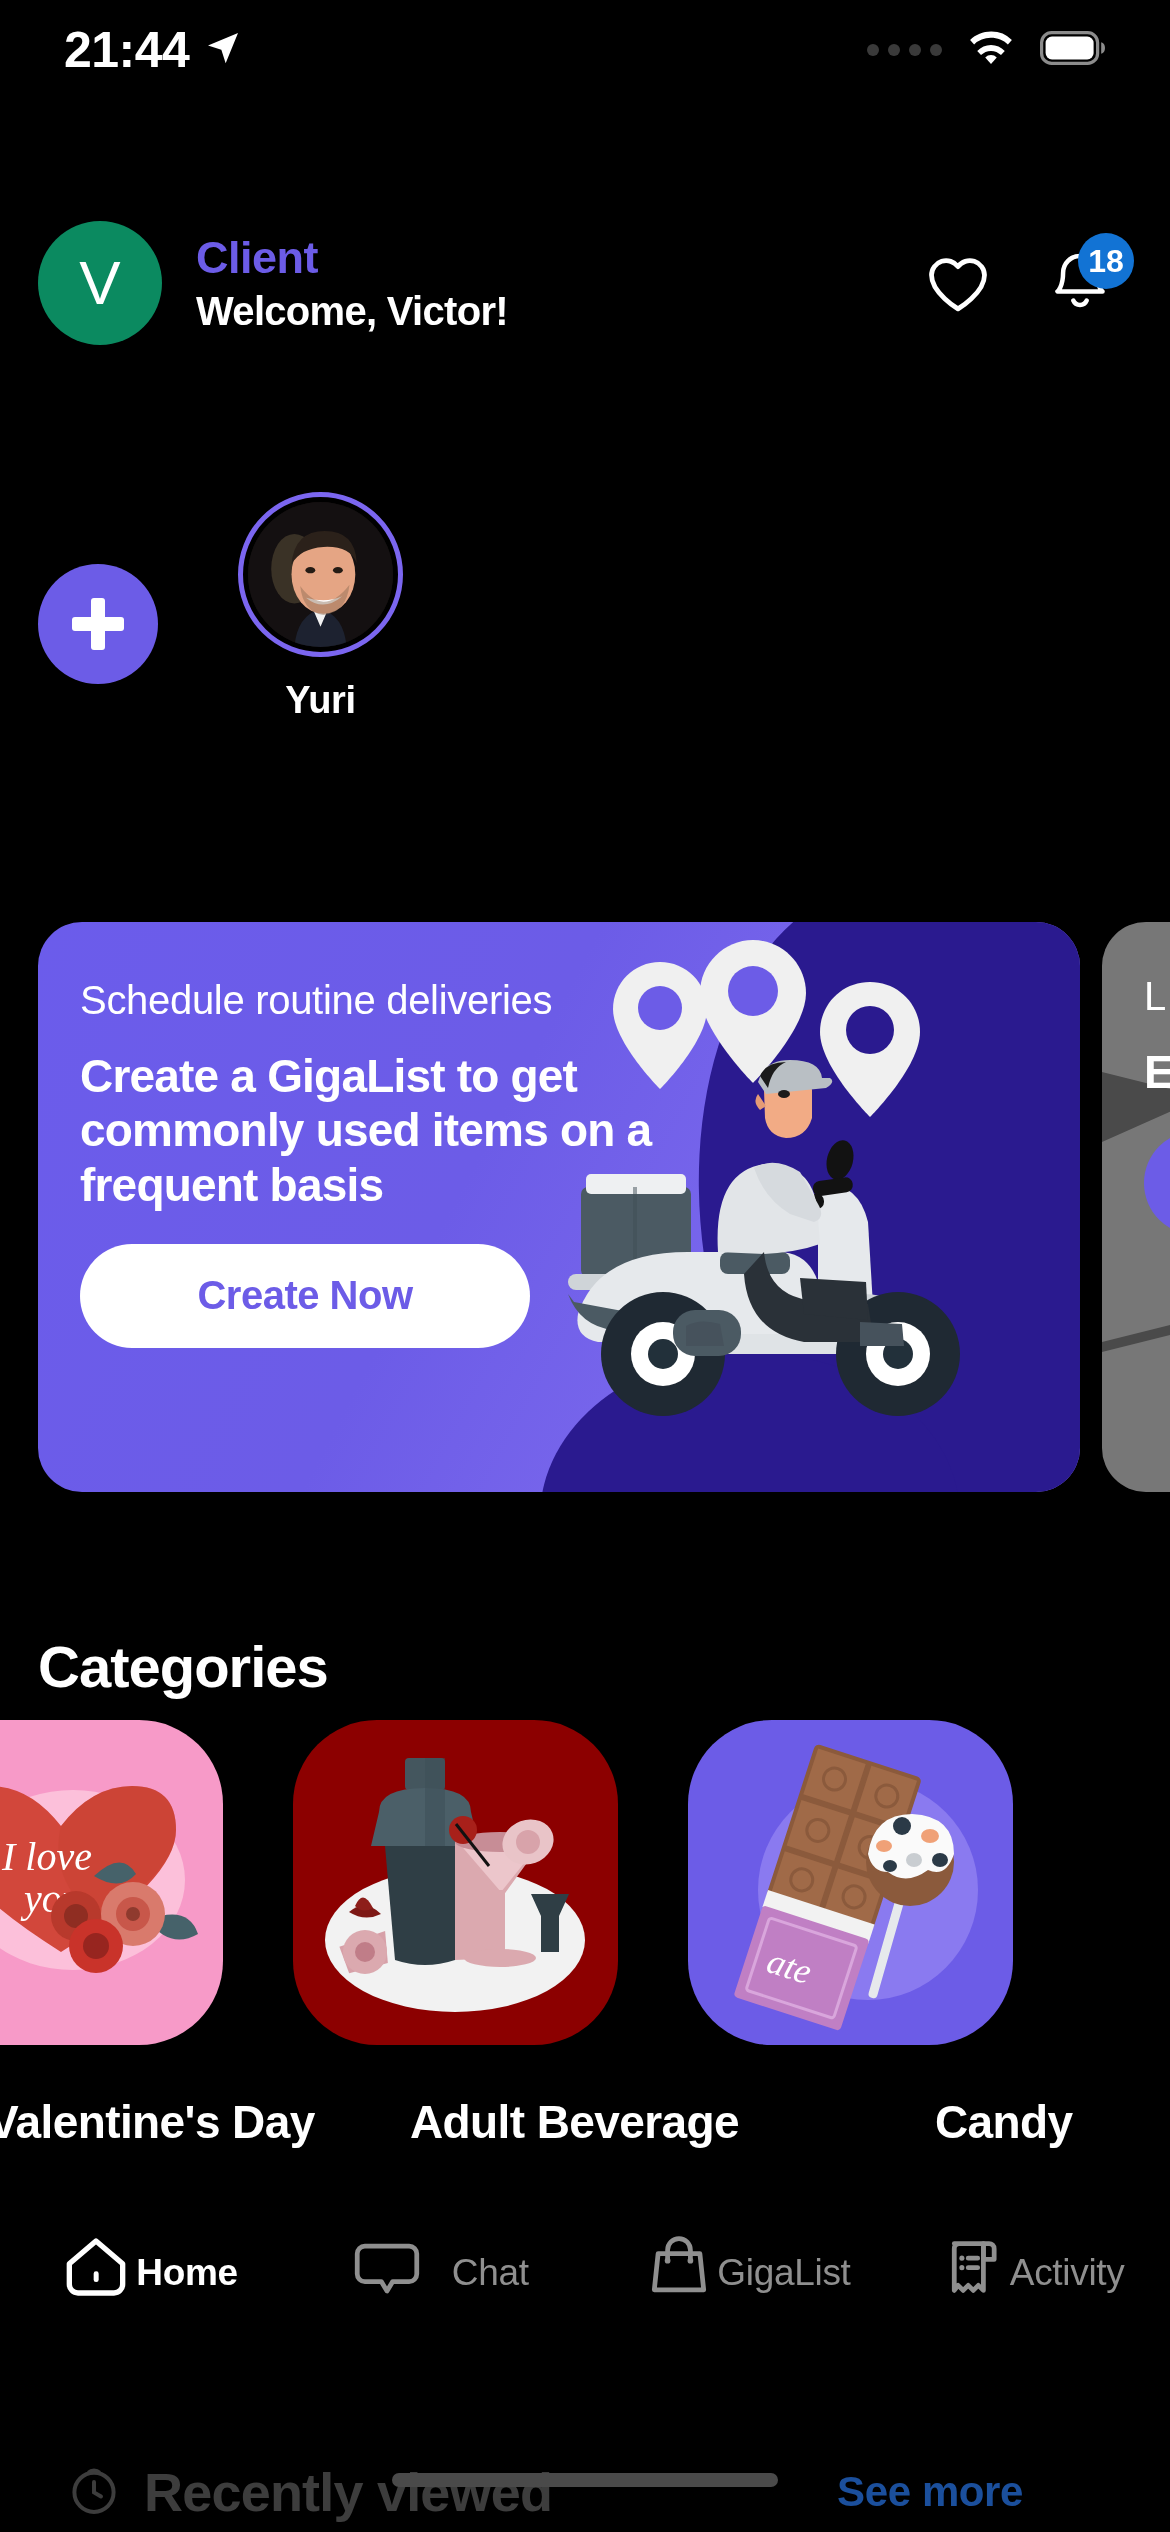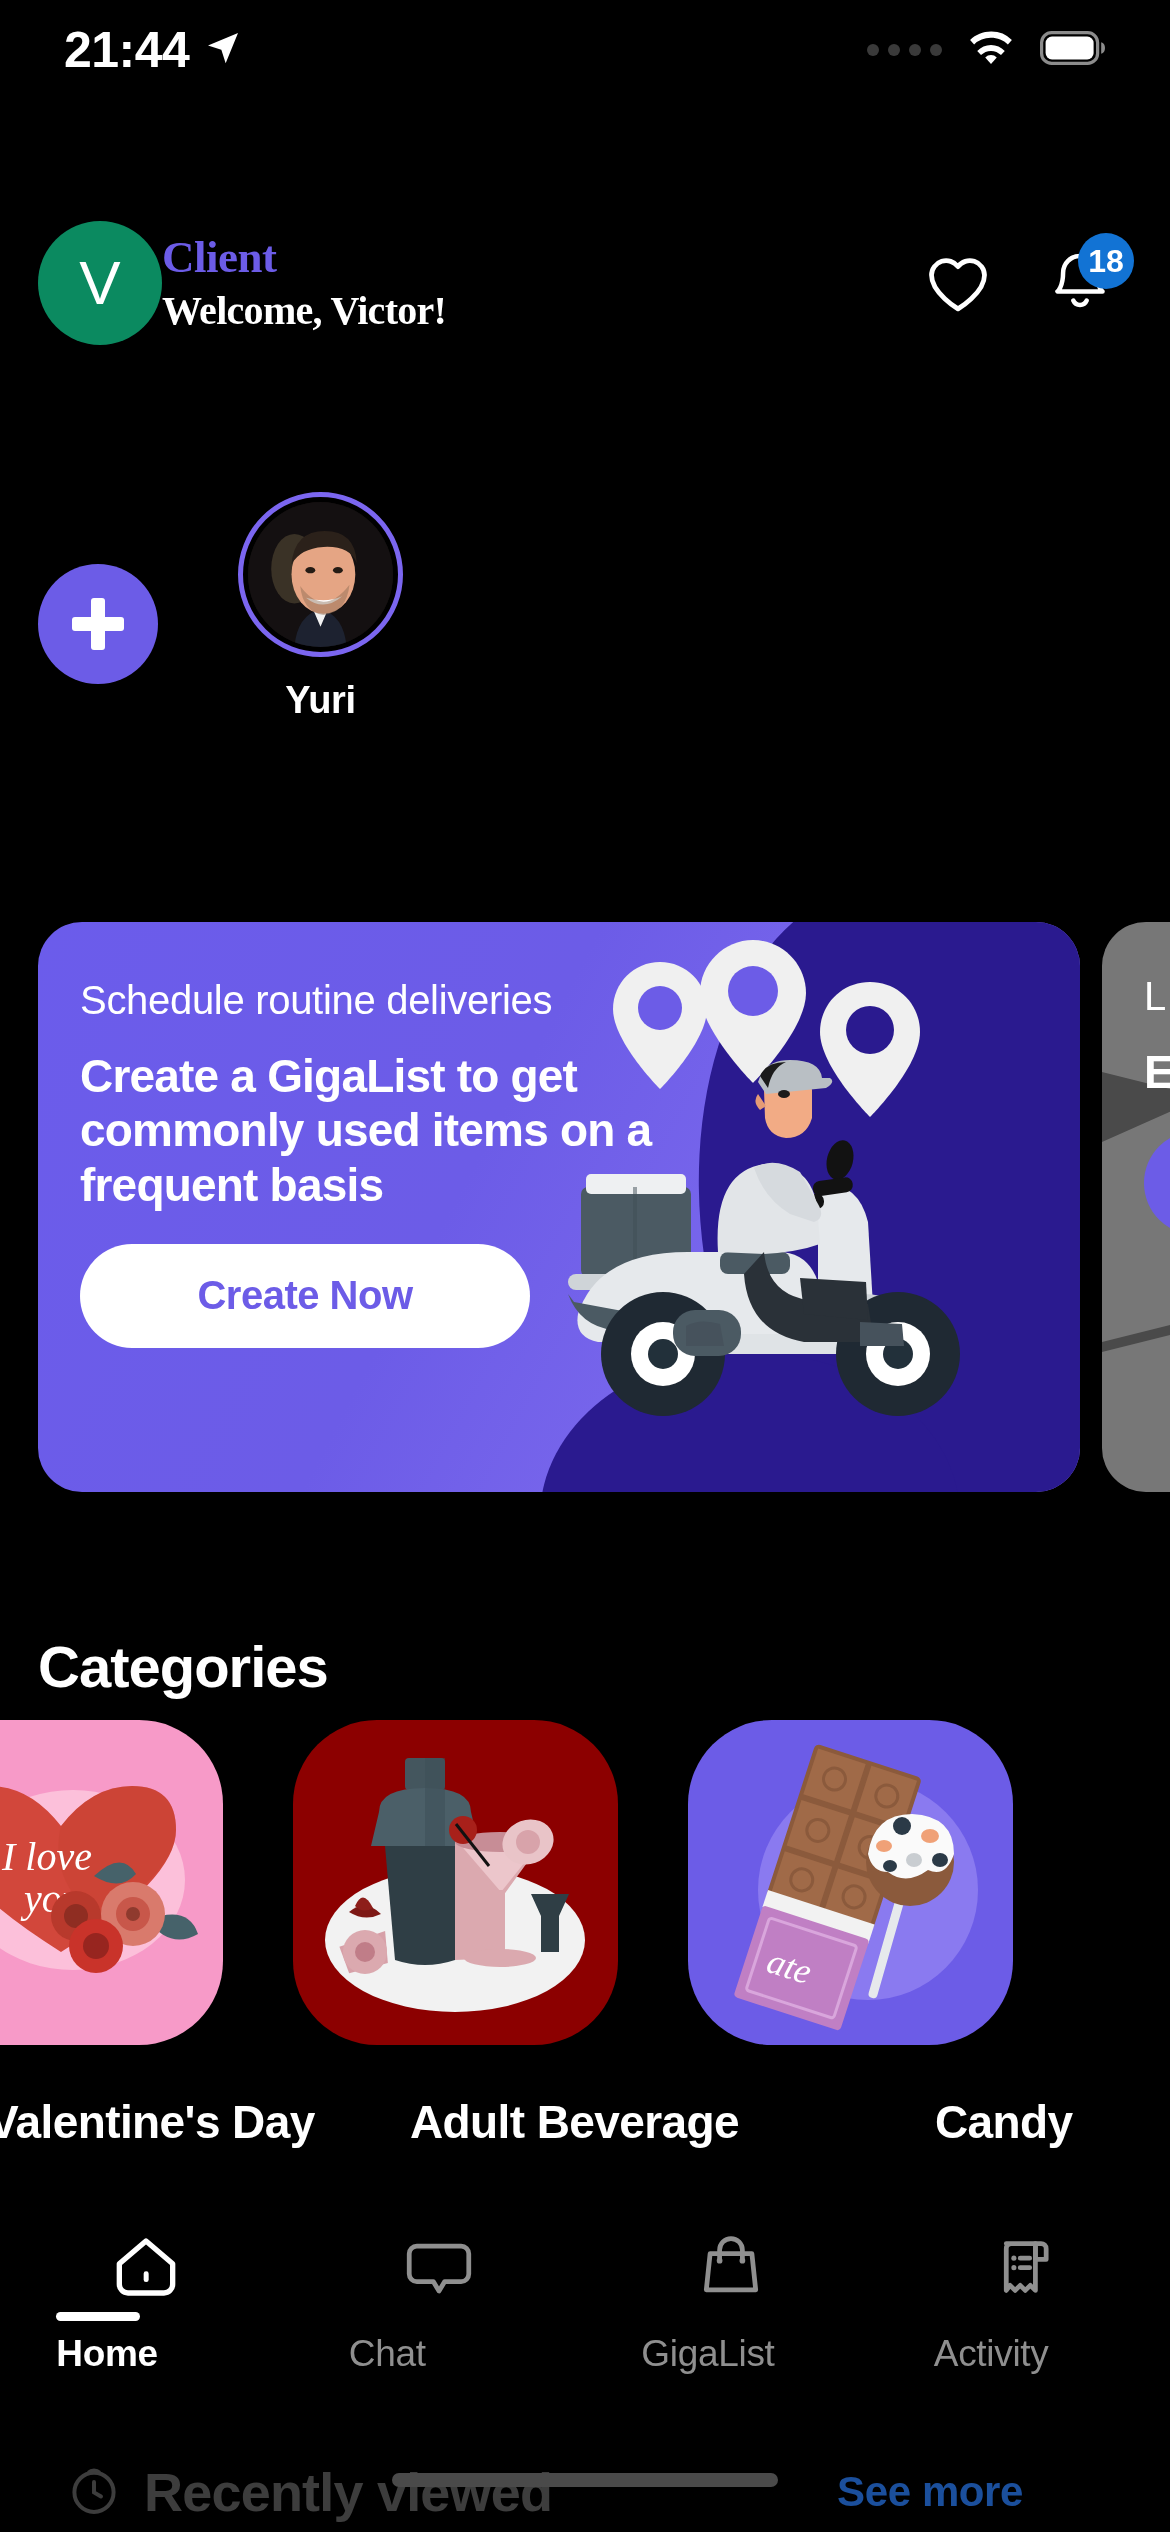--- a/index.html
+++ b/index.html
@@ -35,7 +35,7 @@
     color:#fff;font-size:62px;font-weight:400;line-height:1;
     flex:0 0 auto;
   }
-  .header-text{ display:flex; flex-direction:column; gap:4px;font-family:Liberation Serif, serif; }
+  .header-text{ margin-left:34px; display:flex; flex-direction:column; gap:4px; }
   .role{ color:#6C5CE7; font-size:45px; font-weight:700; letter-spacing:-0.5px; line-height:1.15; }
   .welcome{ color:#fff; font-size:40px; font-weight:700; letter-spacing:-0.7px; line-height:1.15; }
   .header-actions{ margin-left:auto; display:flex; align-items:center; gap:50px; padding-right:10px;}

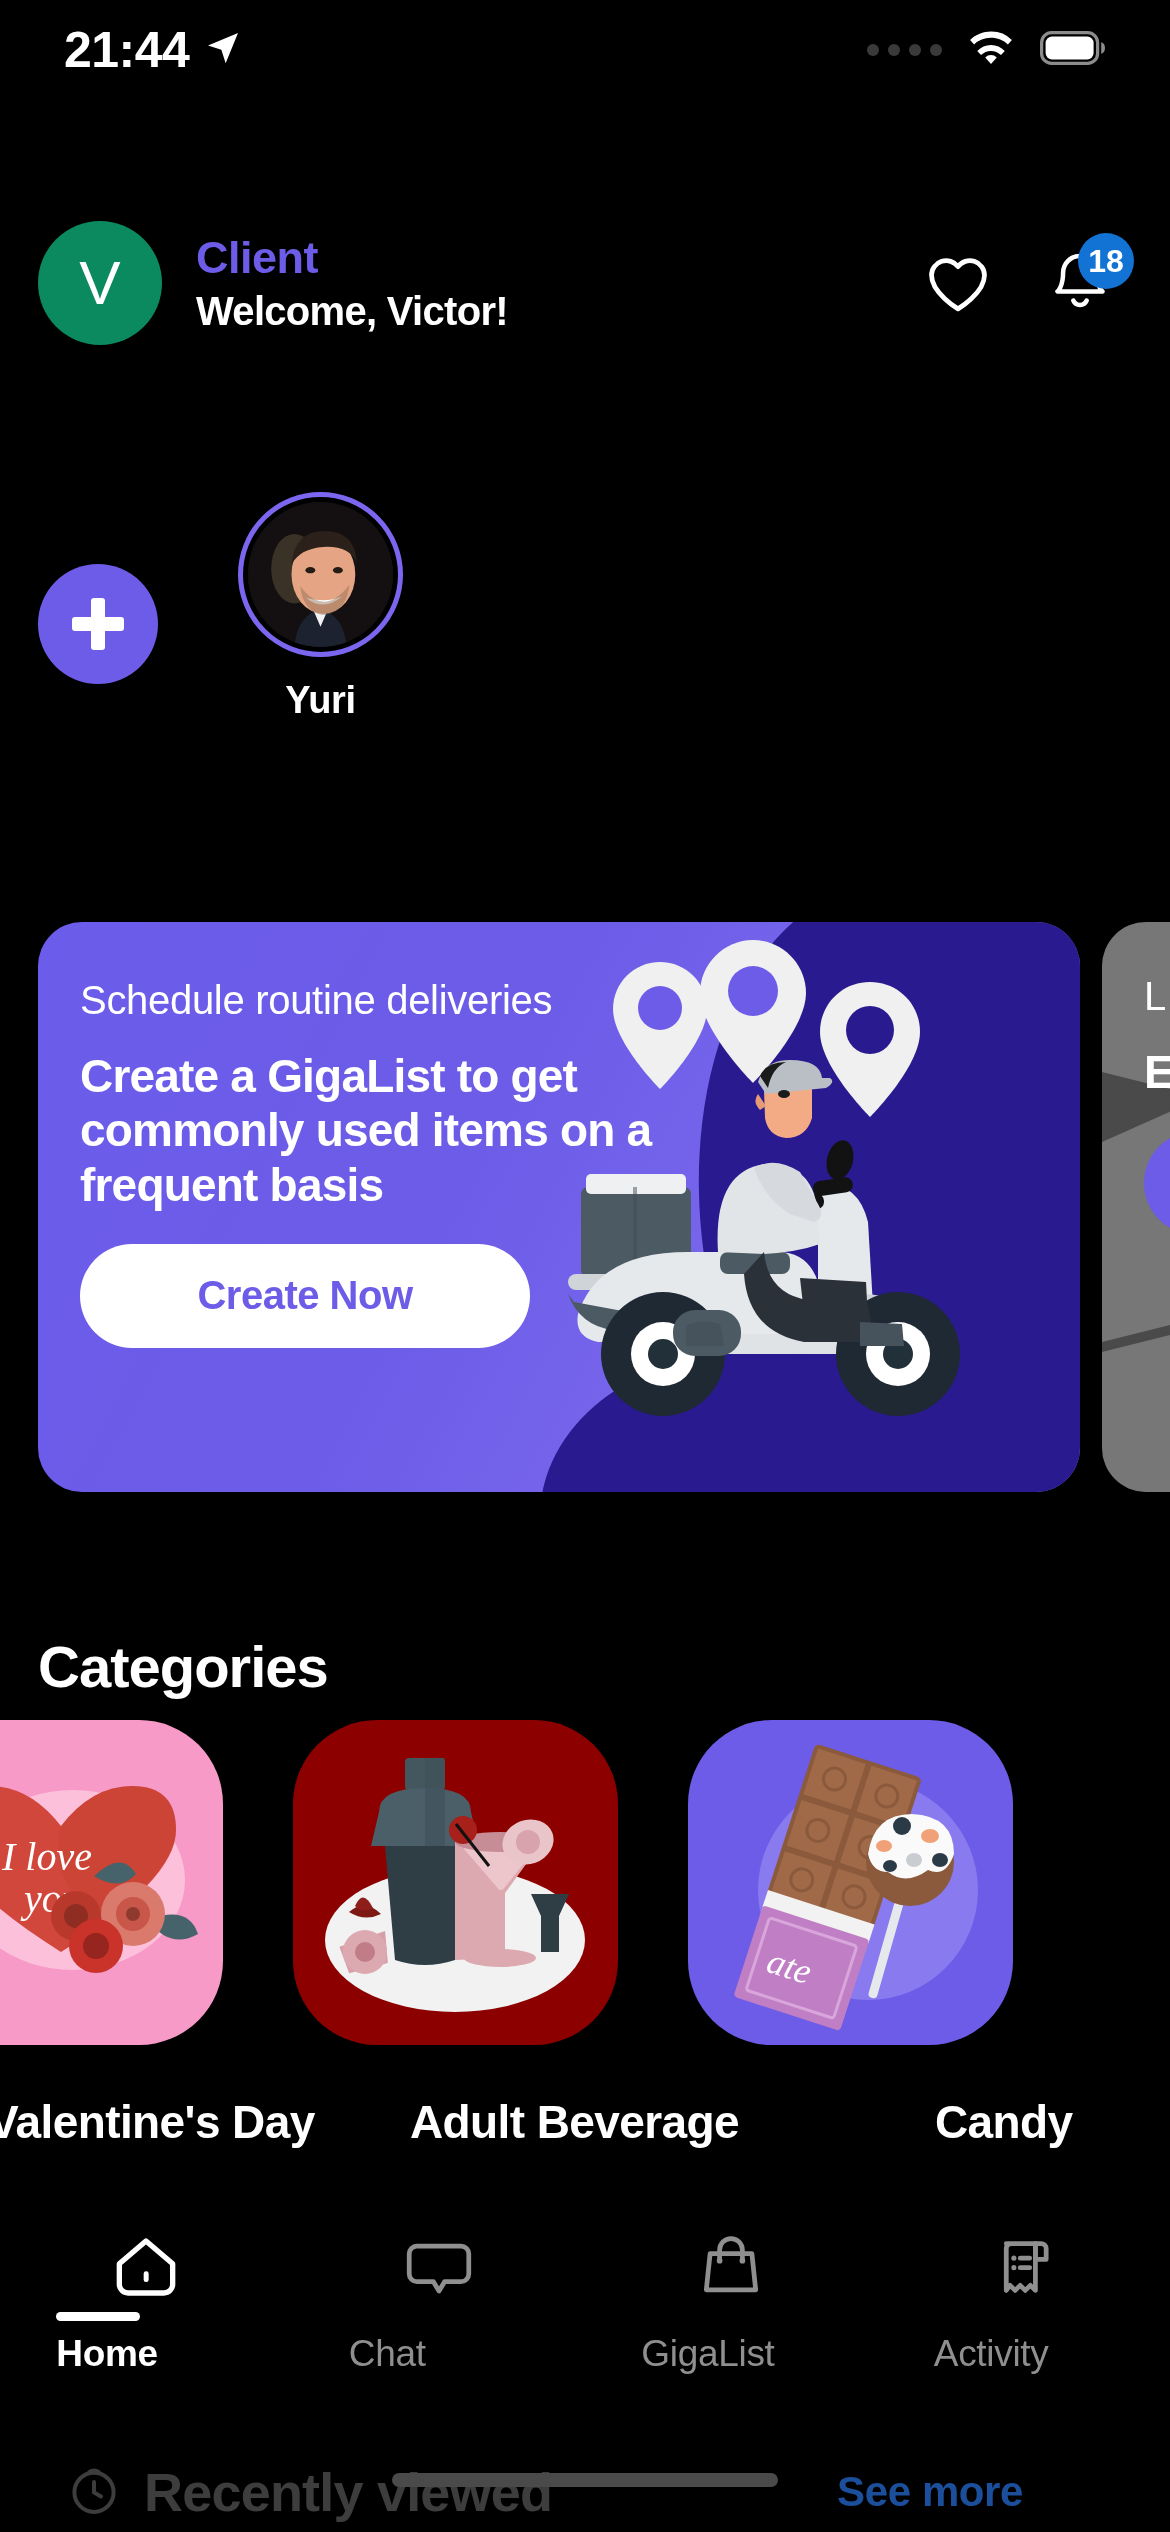--- a/index.html
+++ b/index.html
@@ -149,7 +149,7 @@
     display:flex; align-items:flex-start; justify-content:space-around;
     background:#000; padding-top:12px; z-index:20;
   }
-  .nav-item{ display:flex; flex-direction:column; width:180px;text-decoration:underline; }
+  .nav-item{ display:flex; flex-direction:row; align-items:center; width:180px;text-decoration:underline; }
   .nav-icon{ height:86px; display:flex; align-items:center; justify-content:center; }
   .nav-underline{ width:84px; height:9px; border-radius:5px; background:#fff; margin-top:2px; }
   .nav-underline.hidden{ visibility:hidden; }

